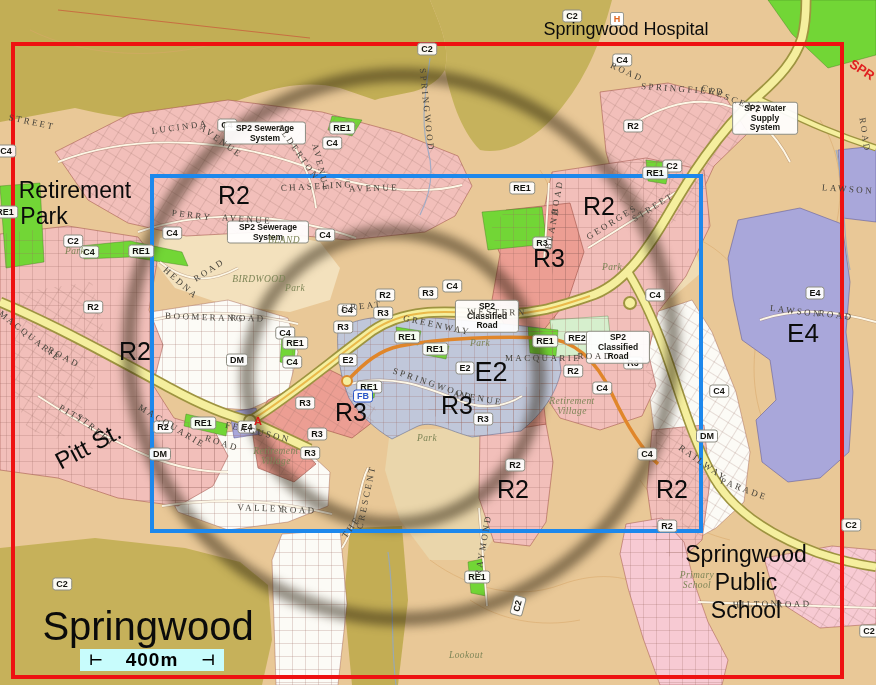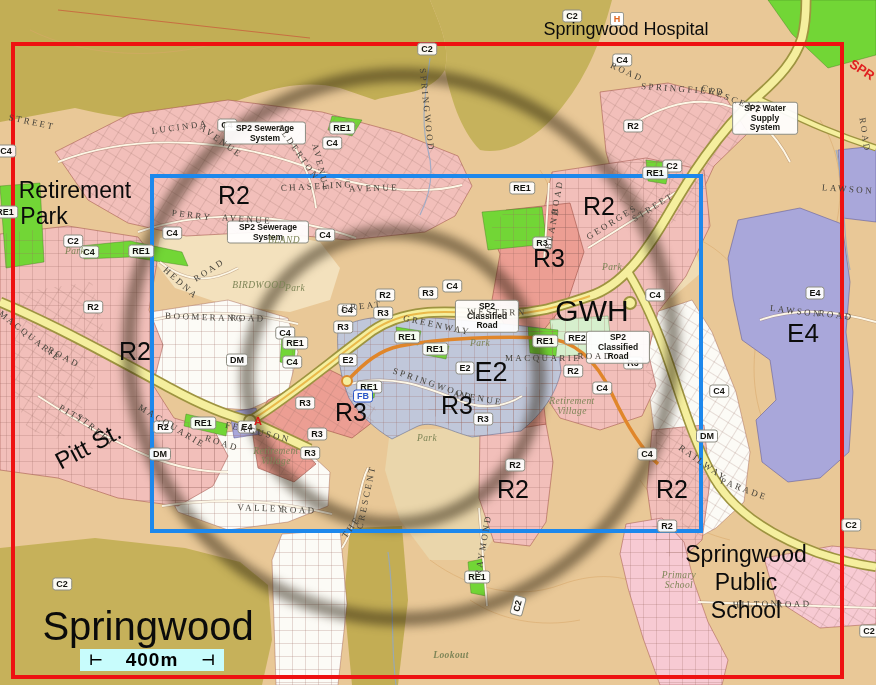--- a/index.html
+++ b/index.html
@@ -309,7 +309,7 @@
       <div class="place" style="left: 612px; top: 267px; transform: translate(-50%, -50%) rotate(0deg);">Park</div>
       <div class="place" style="left: 427px; top: 438px; transform: translate(-50%, -50%) rotate(0deg);">Park</div>
       <div class="place" style="left: 284px; top: 240px; transform: translate(-50%, -50%) rotate(0deg);">BLAND</div>
-      <div class="place" style="left: 259px; top: 279px; transform: translate(-50%, -50%) rotate(0deg); margin-top: 6px;">BIRDWOOD</div>
+      <div class="place" style="left: 259px; top: 279px; transform: translate(-50%, -50%) rotate(0deg);">BIRDWOOD</div>
       <div class="place" style="left: 451px; top: 655px; transform: translate(-50%, -50%) rotate(0deg); font-weight: bold;">Lookout</div>
       <div class="place" style="left: 572px; top: 406px; transform: translate(-50%, -50%) rotate(0deg);">Retirement
 Village</div>

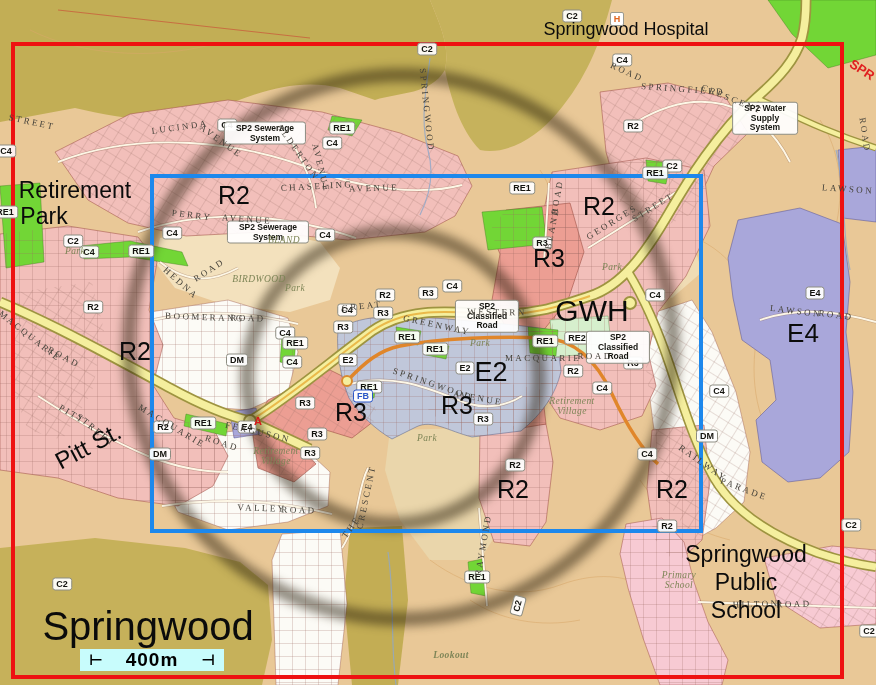--- a/index.html
+++ b/index.html
@@ -323,7 +323,6 @@
       <div class="big" style="font-size: 25px; left: 234px; top: 195px; transform: translate(-50%, -50%) rotate(0deg);">R2</div>
       <div class="big" style="font-size: 25px; left: 599px; top: 206px; transform: translate(-50%, -50%) rotate(0deg);">R2</div>
       <div class="big" style="font-size: 25px; left: 549px; top: 258px; transform: translate(-50%, -50%) rotate(0deg);">R3</div>
-      <div class="big" style="font-size: 30px; left: 592px; top: 311px; transform: translate(-50%, -50%) rotate(0deg);">GWH</div>
       <div class="big" style="font-size: 26px; left: 803px; top: 334px; transform: translate(-50%, -50%) rotate(0deg);">E4</div>
       <div class="big" style="font-size: 25px; left: 135px; top: 351px; transform: translate(-50%, -50%) rotate(0deg);">R2</div>
       <div class="big" style="font-size: 27px; left: 491px; top: 372px; transform: translate(-50%, -50%) rotate(0deg);">E2</div>

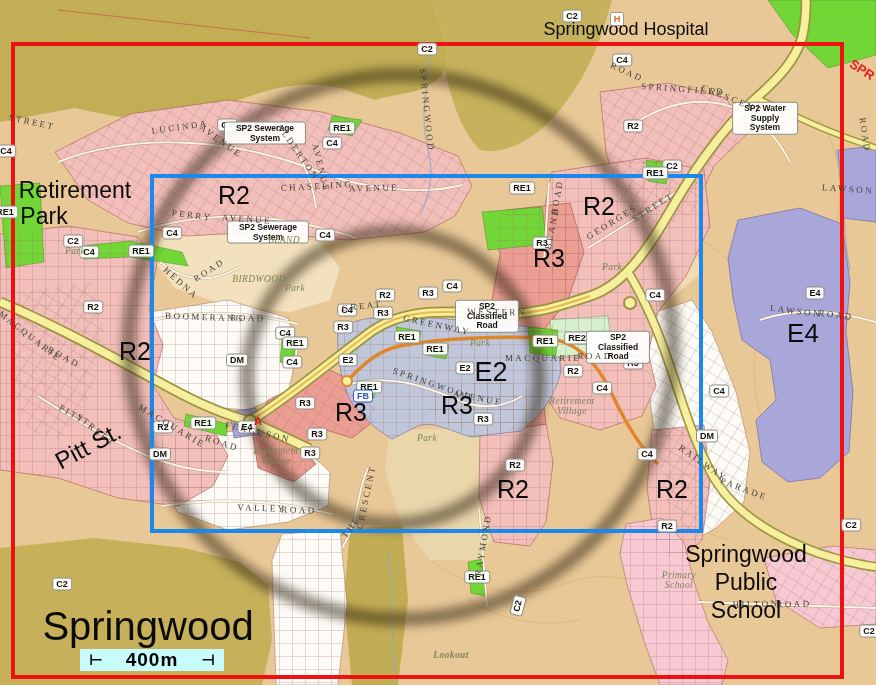--- a/index.html
+++ b/index.html
@@ -315,7 +315,7 @@
 Village</div>
       <div class="place" style="left: 276px; top: 456px; transform: translate(-50%, -50%) rotate(0deg);">Retirement
 Village</div>
-      <div class="place" style="left: 679px; top: 580px; transform: translate(-50%, -50%) rotate(0deg);">Primary
+      <div class="place" style="left: 697px; top: 580px; transform: translate(-50%, -50%) rotate(0deg);">Primary
 School</div>
       <div class="big" style="font-size: 18px; left: 626px; top: 30px; transform: translate(-50%, -50%) rotate(0deg);">Springwood Hospital</div>
       <div class="big" style="font-size: 23px; left: 75px; top: 190px; transform: translate(-50%, -50%) rotate(0deg);">Retirement</div>

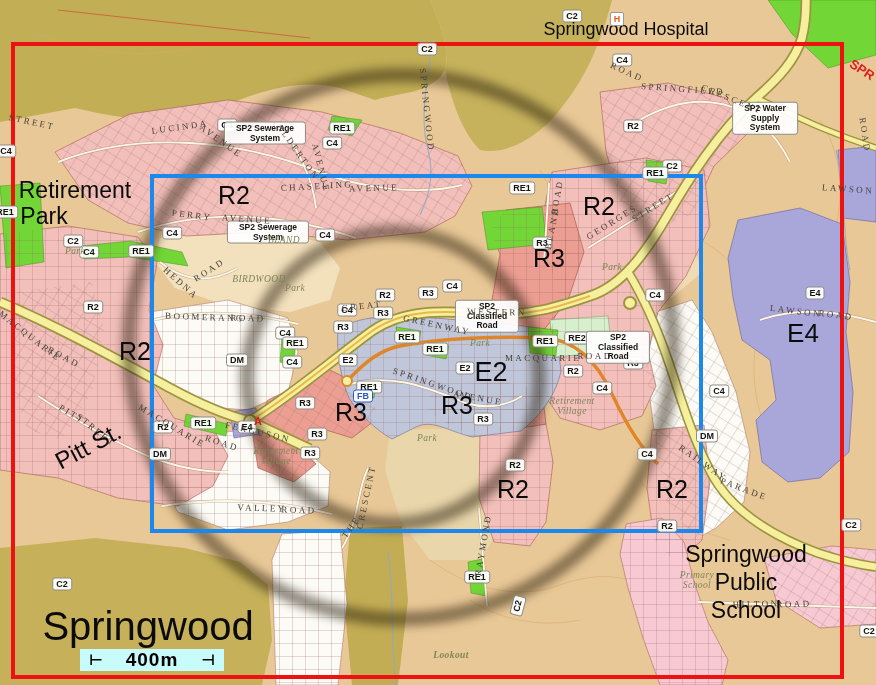--- a/index.html
+++ b/index.html
@@ -310,7 +310,7 @@
       <div class="place" style="left: 427px; top: 438px; transform: translate(-50%, -50%) rotate(0deg);">Park</div>
       <div class="place" style="left: 284px; top: 240px; transform: translate(-50%, -50%) rotate(0deg);">BLAND</div>
       <div class="place" style="left: 259px; top: 279px; transform: translate(-50%, -50%) rotate(0deg);">BIRDWOOD</div>
-      <div class="place" style="left: 451px; top: 655px; transform: translate(-50%, -50%) rotate(0deg); font-weight: bold;">Lookout</div>
+      <div class="place" style="left: 466px; top: 655px; transform: translate(-50%, -50%) rotate(0deg);">Lookout</div>
       <div class="place" style="left: 572px; top: 406px; transform: translate(-50%, -50%) rotate(0deg);">Retirement
 Village</div>
       <div class="place" style="left: 276px; top: 456px; transform: translate(-50%, -50%) rotate(0deg);">Retirement

